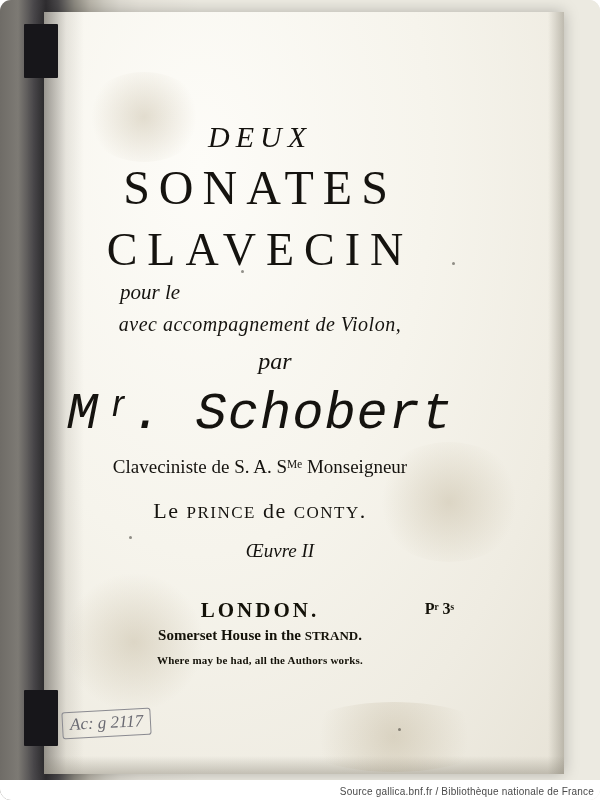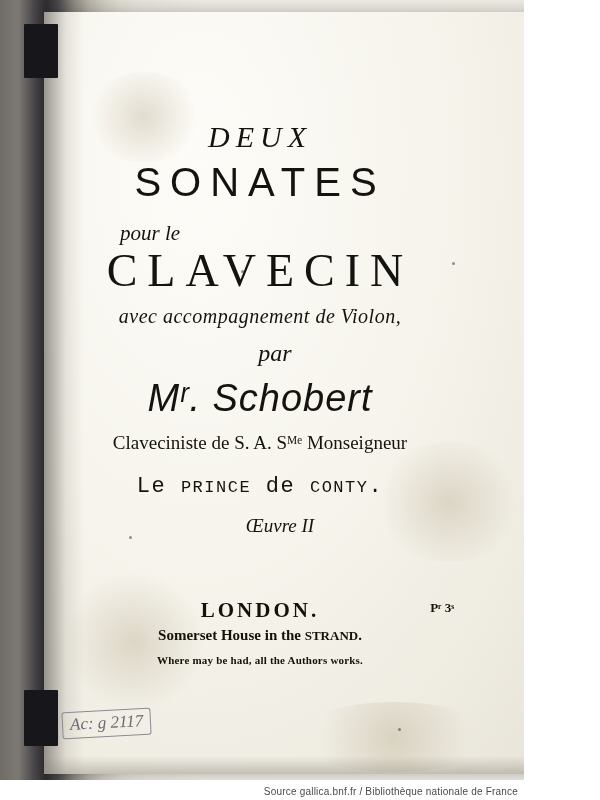--- a/index.html
+++ b/index.html
@@ -16,10 +16,11 @@
 
   .page {
     position: relative;
-    width: 524px;
+    width: 600px;
     height: 800px;
     background: #e9e7e2;
     overflow: hidden;
+    border-radius: 11px;
   }
 
   

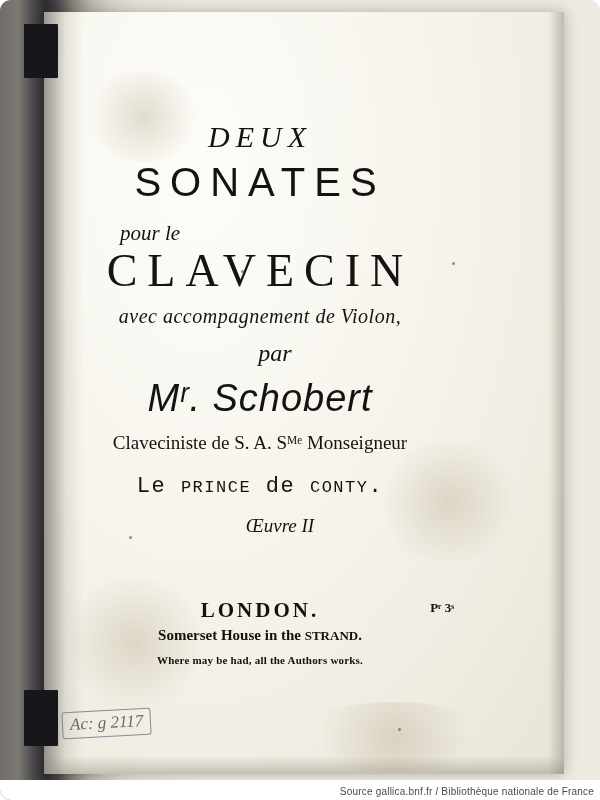--- a/index.html
+++ b/index.html
@@ -107,10 +107,10 @@
     margin-bottom: 6px;
   }
   .l-sonates {
-    font-family: Liberation Sans, sans-serif;
-    font-size: 40px;
+    font-family: Liberation Serif, serif;
+    font-size: 48px;
     letter-spacing: 9px;
-    margin-bottom: 16px;
+    margin-bottom: 10px;
   }
   .l-pourle {
     font-family: "Liberation Serif", serif;

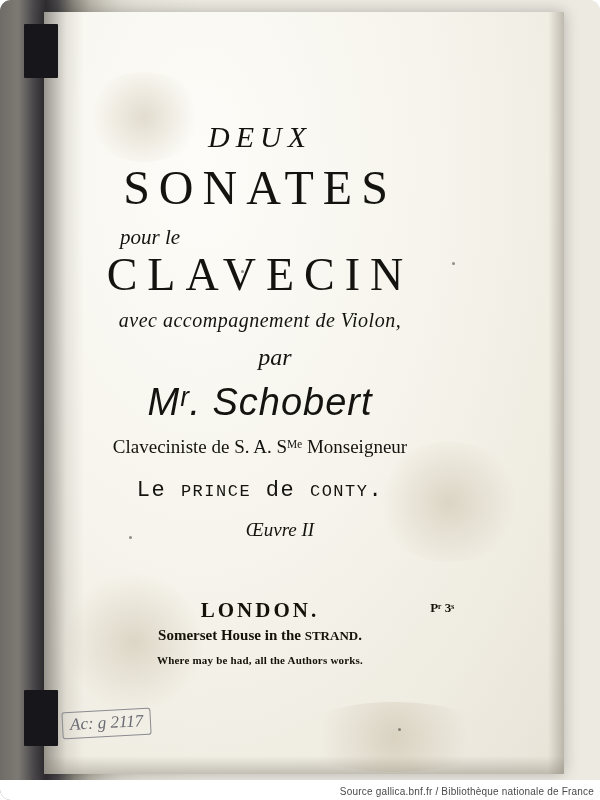--- a/index.html
+++ b/index.html
@@ -284,8 +284,8 @@
   <div class="title-block">
     <span class="ln l-deux">DEUX</span>
     <span class="ln l-sonates">SONATES</span>
+    <span class="ln l-clavecin">CLAVECIN</span>
     <span class="ln l-pourle">pour le</span>
-    <span class="ln l-clavecin">CLAVECIN</span>
     <span class="ln l-avec">avec accompagnement de Violon,</span>
     <span class="ln l-par">par</span>
     <span class="ln l-schobert">Mʳ. Schobert</span>

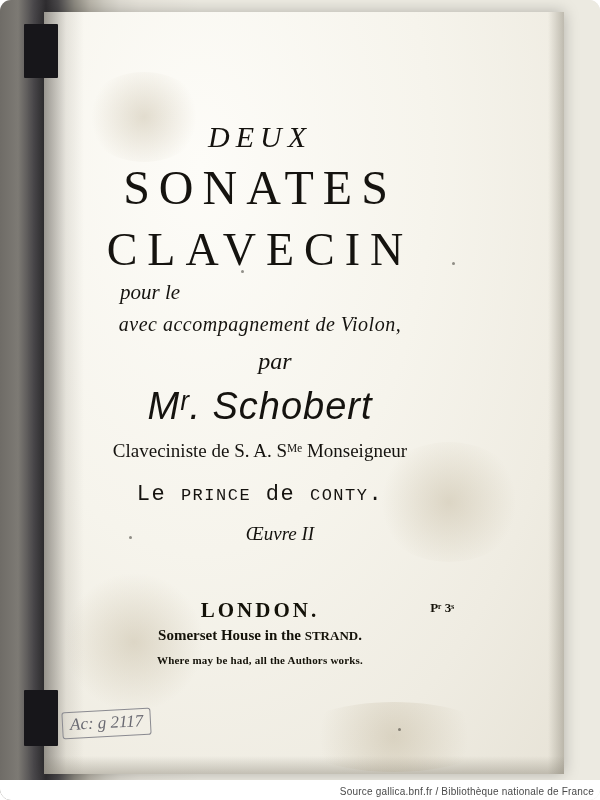--- a/index.html
+++ b/index.html
@@ -139,9 +139,9 @@
     margin: 12px 0 0 30px;
   }
   .l-schobert {
-    font-family: Liberation Sans, sans-serif;
-    font-style: italic;
-    font-size: 38px;
+    font-family: Liberation Mono, monospace;
+    font-style: italic;
+    font-size: 52px;
     letter-spacing: 1px;
     margin: 10px 0 0 0;
   }

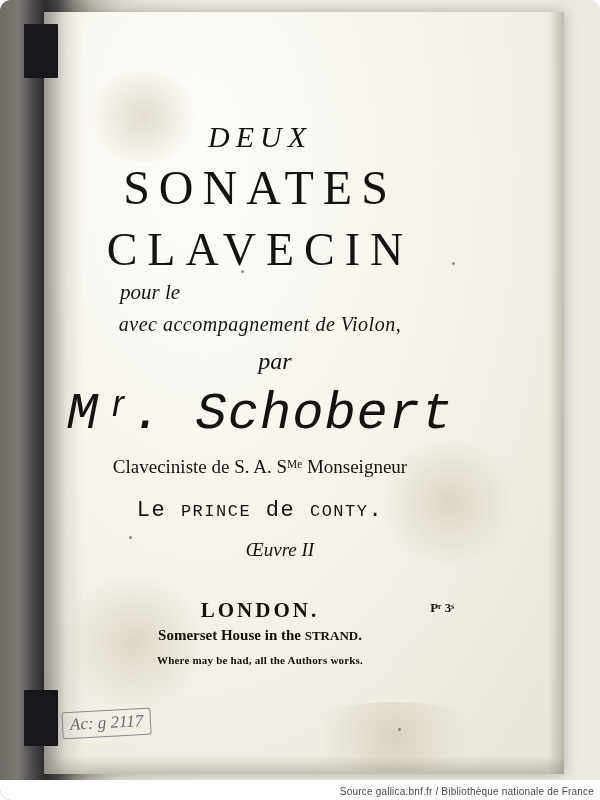--- a/index.html
+++ b/index.html
@@ -151,7 +151,7 @@
     margin: 12px 0 0 0;
   }
   .l-prince {
-    font-family: Liberation Mono, monospace;
+    font-family: Liberation Serif, serif;
     font-size: 22px;
     letter-spacing: 1.5px;
     margin: 20px 0 0 0;

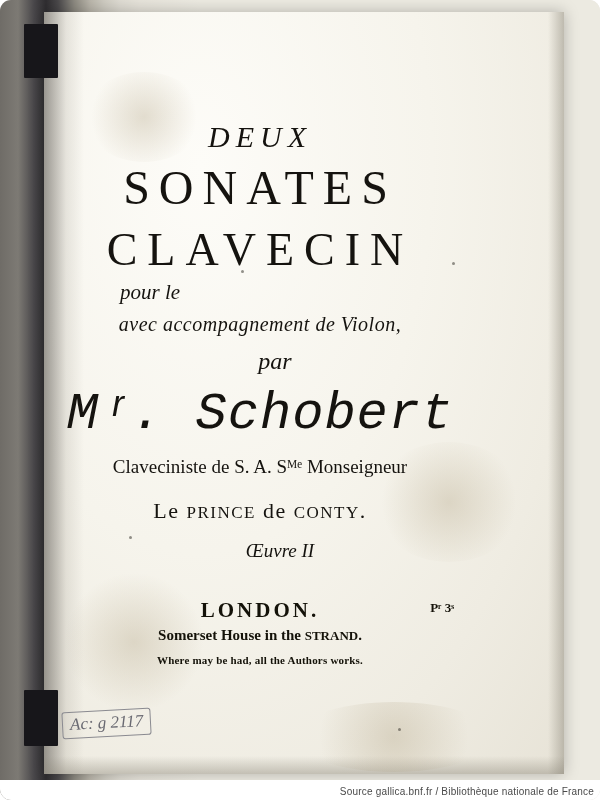--- a/index.html
+++ b/index.html
@@ -184,7 +184,7 @@
     right: 6px;
     top: 2px;
     font-family: "Liberation Serif", serif;
-    font-size: 13px;
+    font-size: 16px;
     font-weight: 700;
   }
   .l-printed {

